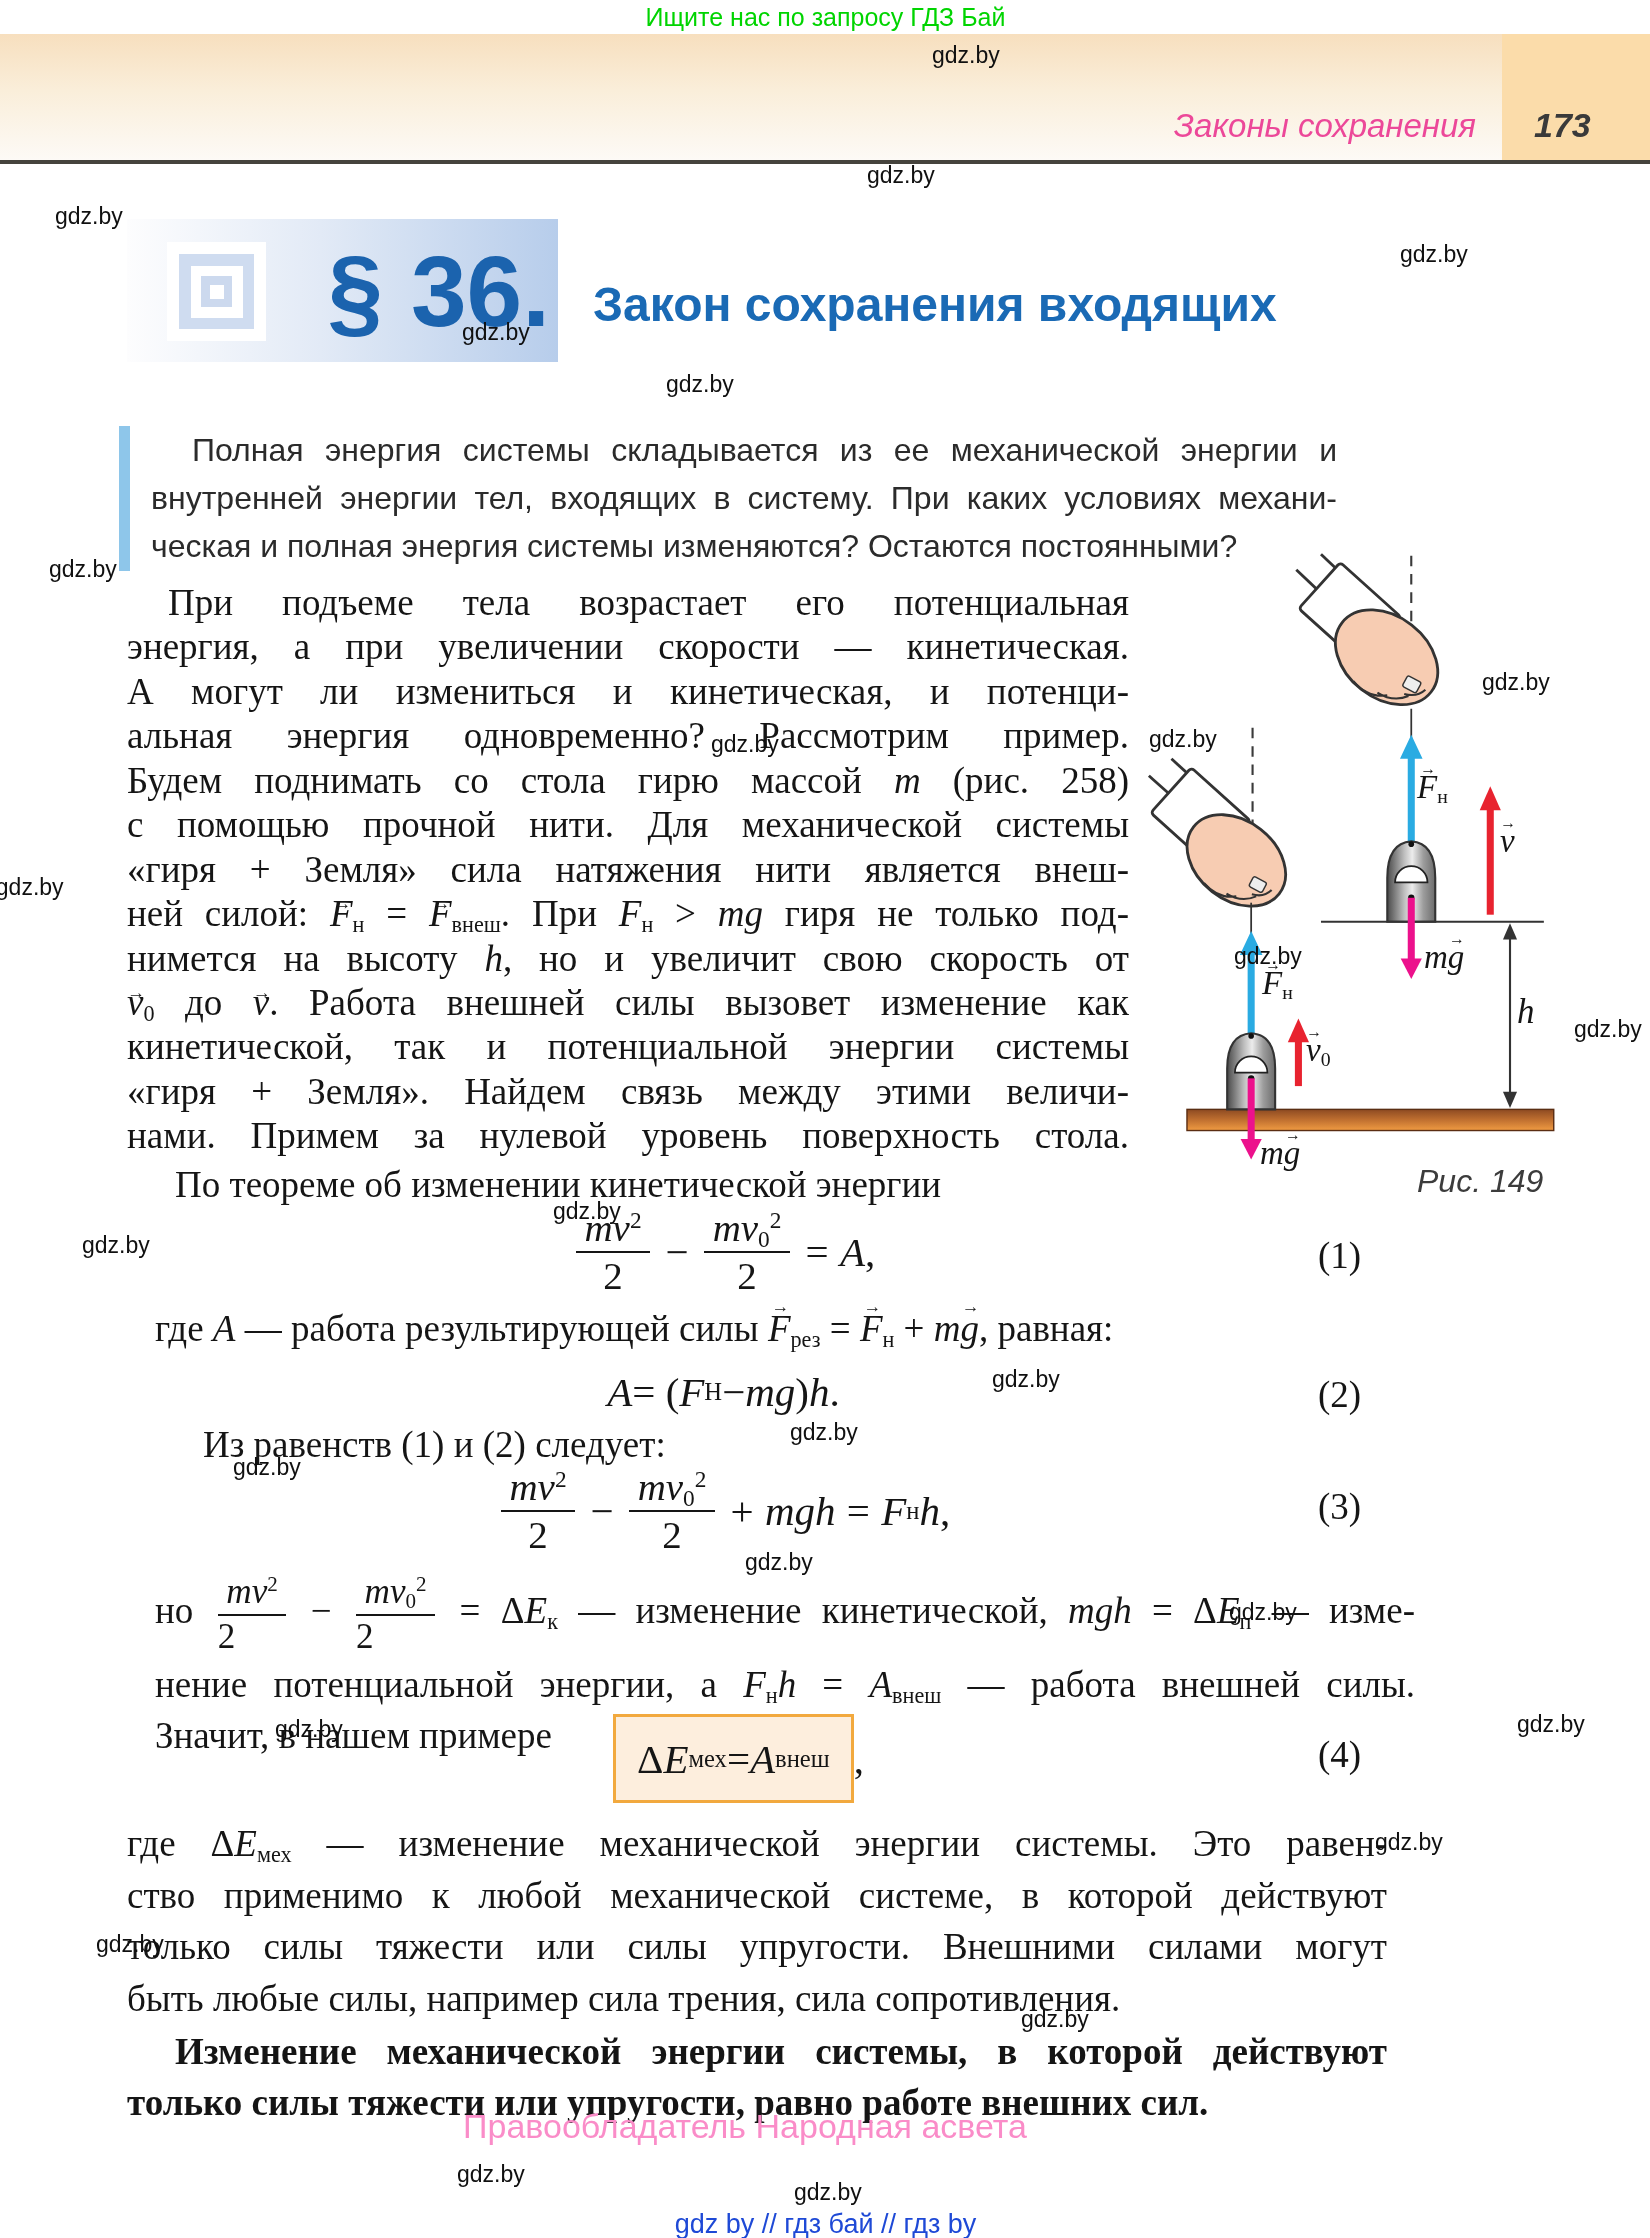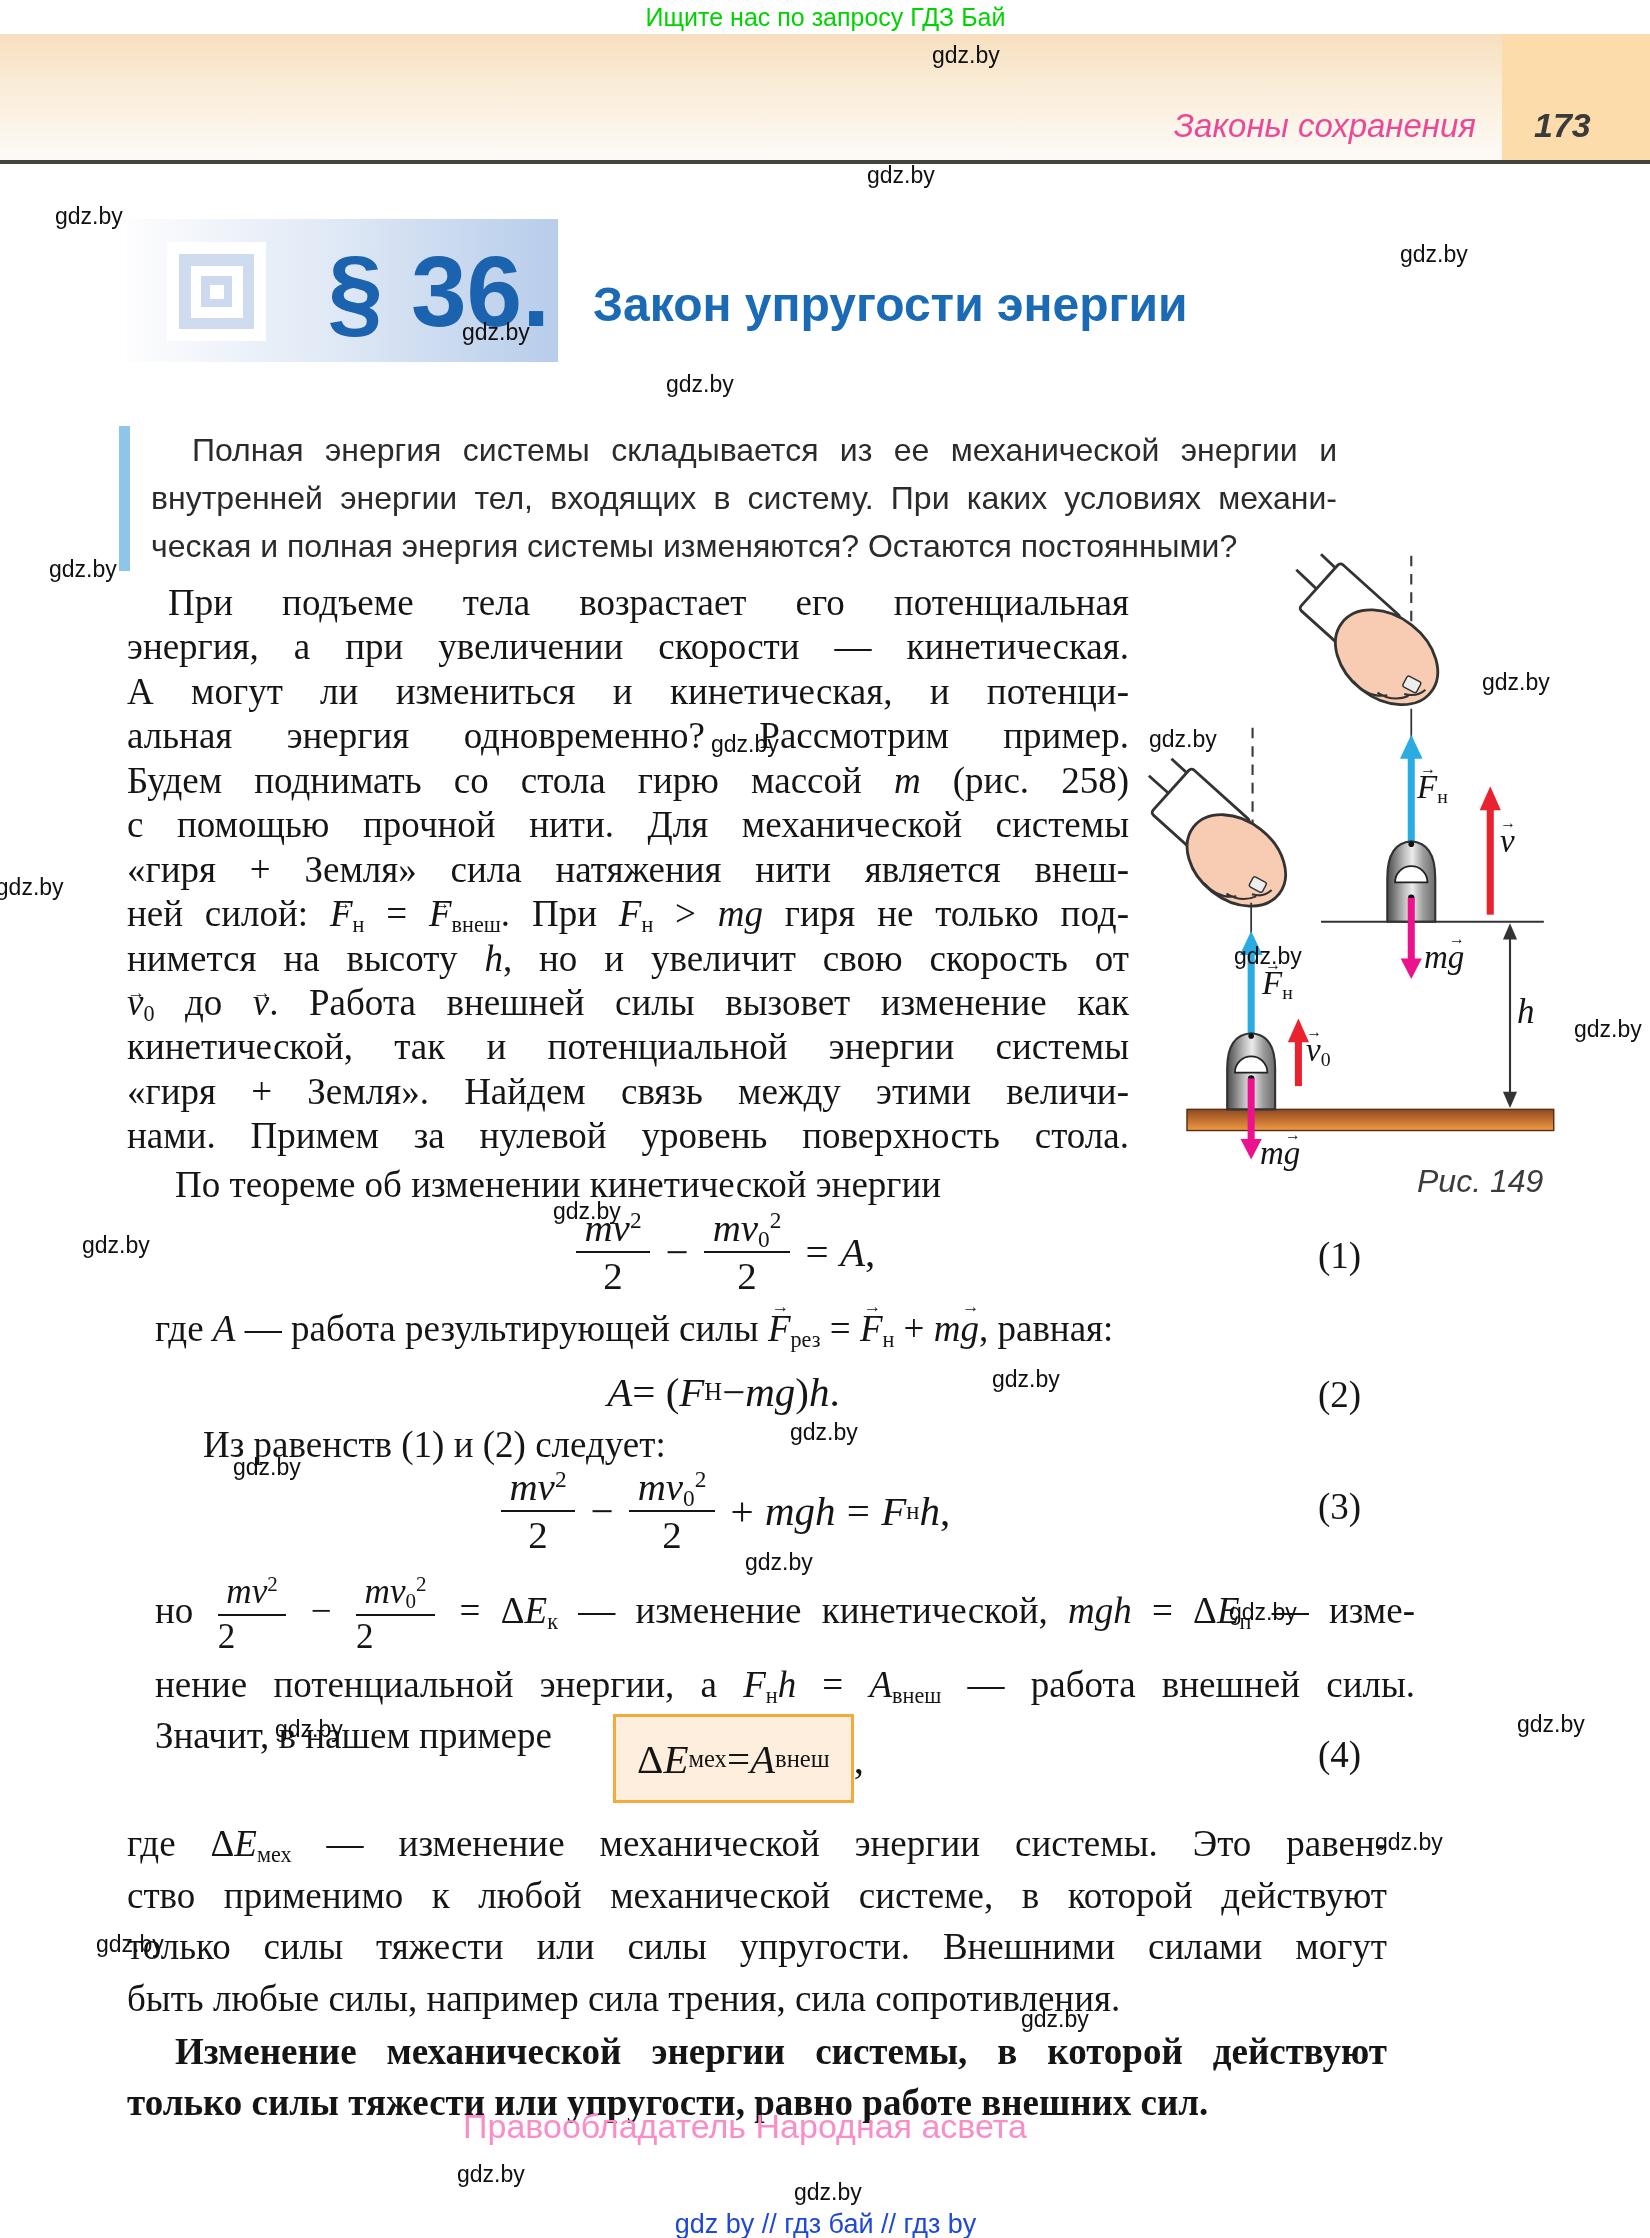--- a/index.html
+++ b/index.html
@@ -93,7 +93,7 @@
     </div>
     <div class="secnum">§ 36.</div>
   </div>
-  <div class="sectitle">Закон упругости энергии</div>
+  <div class="sectitle">Закон сохранения входящих</div>
 
   <div class="introbar"></div>
   <div class="intro-line jl ind" style="top:428px">Полная энергия системы складывается из ее механической энергии и</div>

